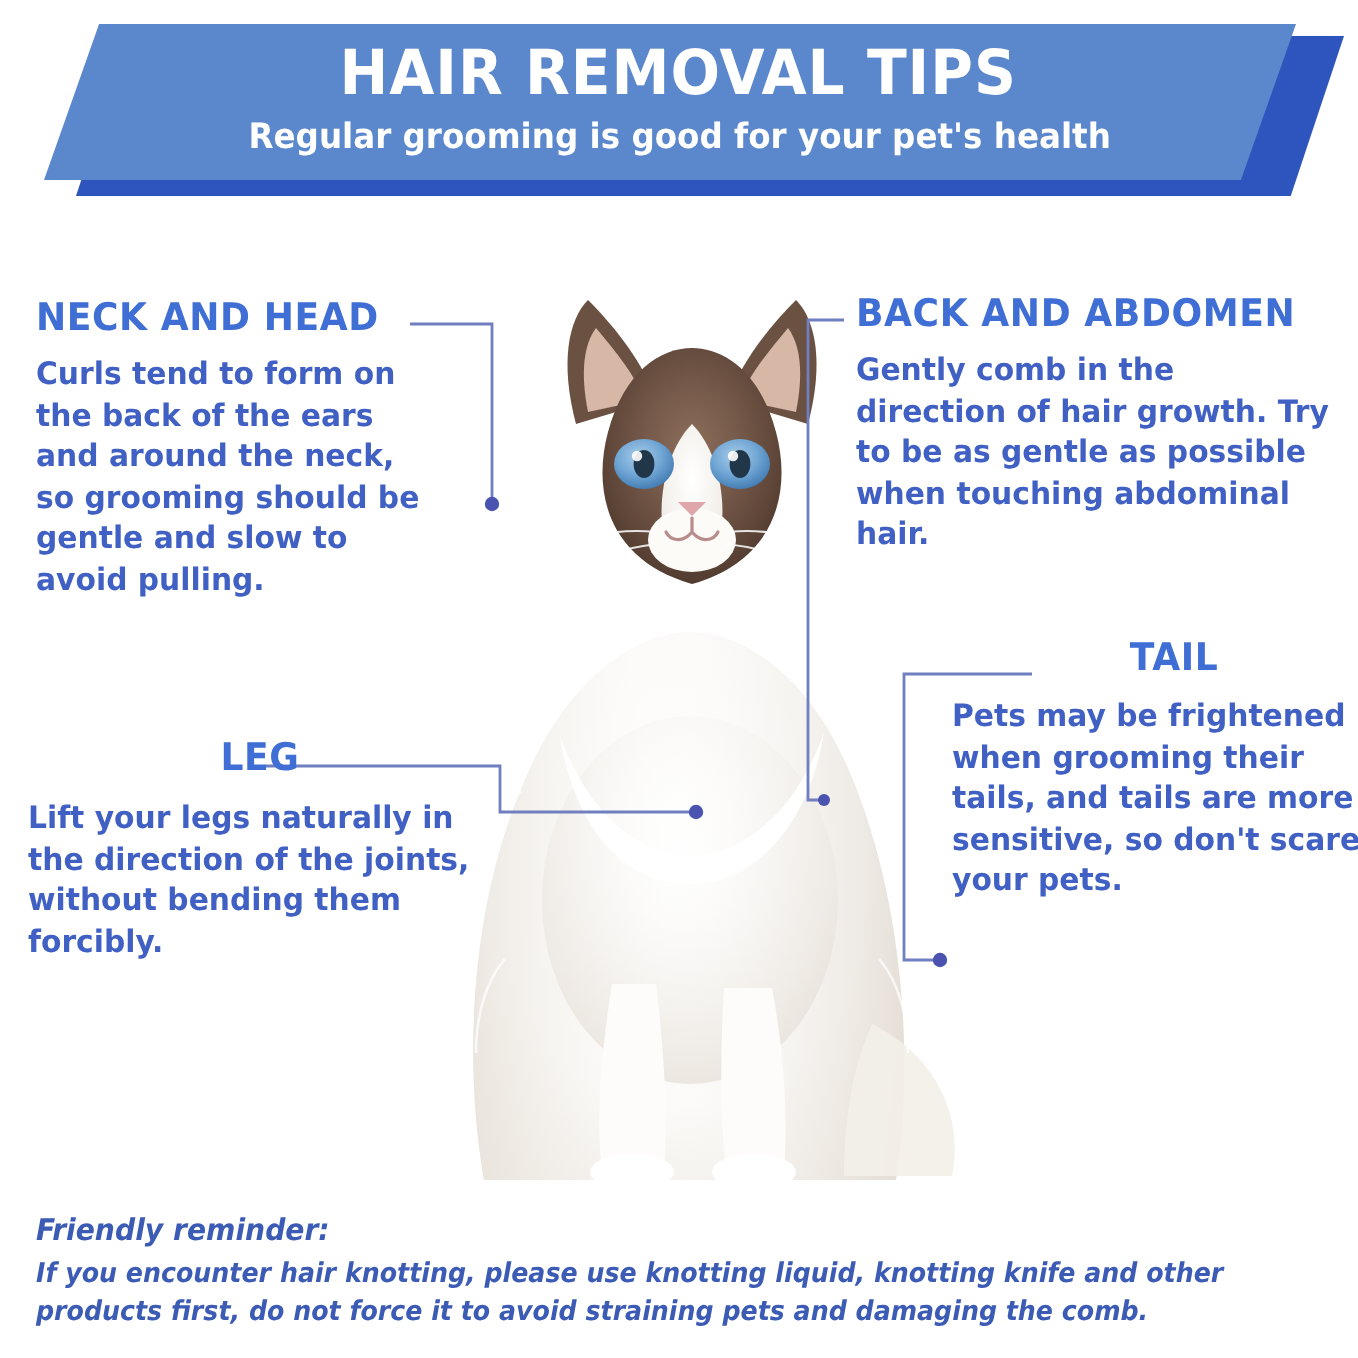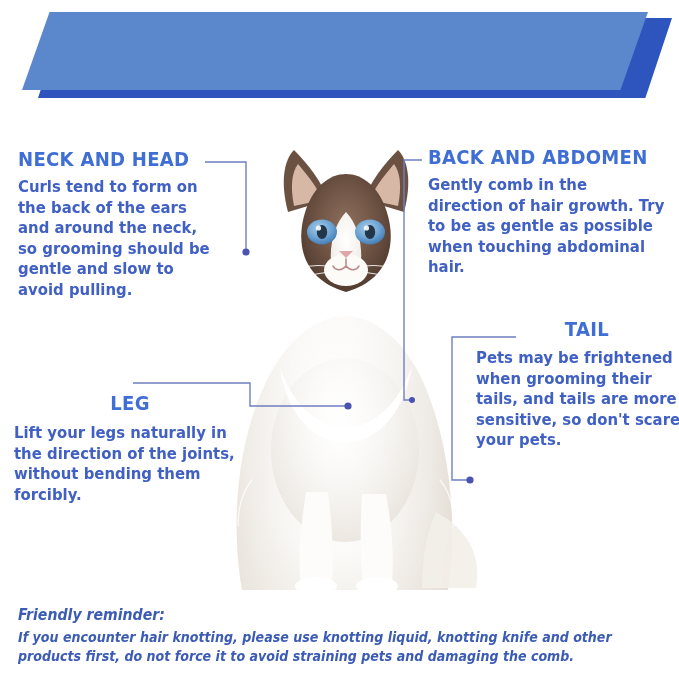--- a/index.html
+++ b/index.html
@@ -123,6 +123,10 @@
   <div class="banner-wrap">
     <div class="banner-shadow"></div>
     <div class="banner-main"></div>
+    <div class="banner-text">
+      <div class="banner-title">HAIR REMOVAL TIPS</div>
+      <div class="banner-sub">Regular grooming is good for your pet's health</div>
+    </div>
   </div>
 
   <div class="cat-photo">

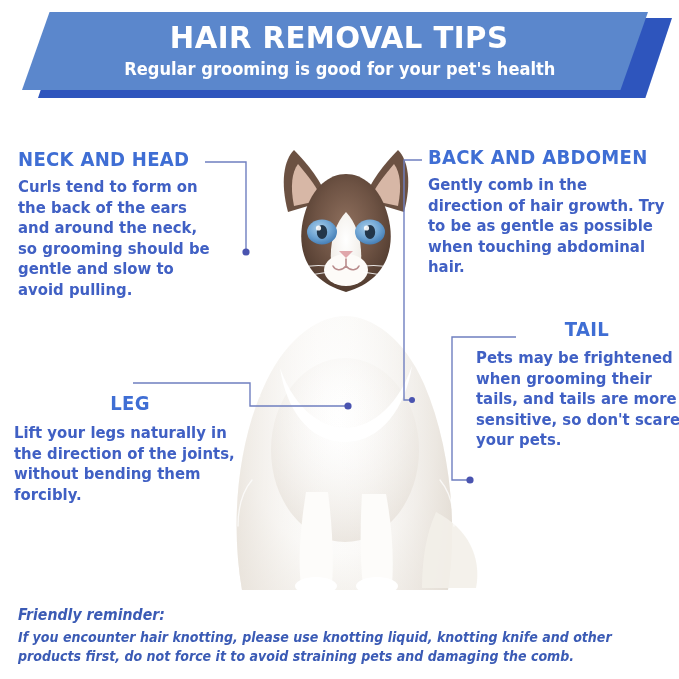--- a/index.html
+++ b/index.html
@@ -88,7 +88,7 @@
   #callout-neck  { left:18px;  top:150px; width:210px; }
   #callout-back  { left:428px; top:148px; width:248px; }
   #callout-tail  { left:476px; top:320px; width:222px; }
-  #callout-leg   { left:14px;  top:370px; width:232px;margin-top:24px; }
+  #callout-leg   { left:14px;  top:370px; width:232px; }
 
   #callout-tail p { margin-top:8px; }
   #callout-leg  p { margin-top:9px; }

